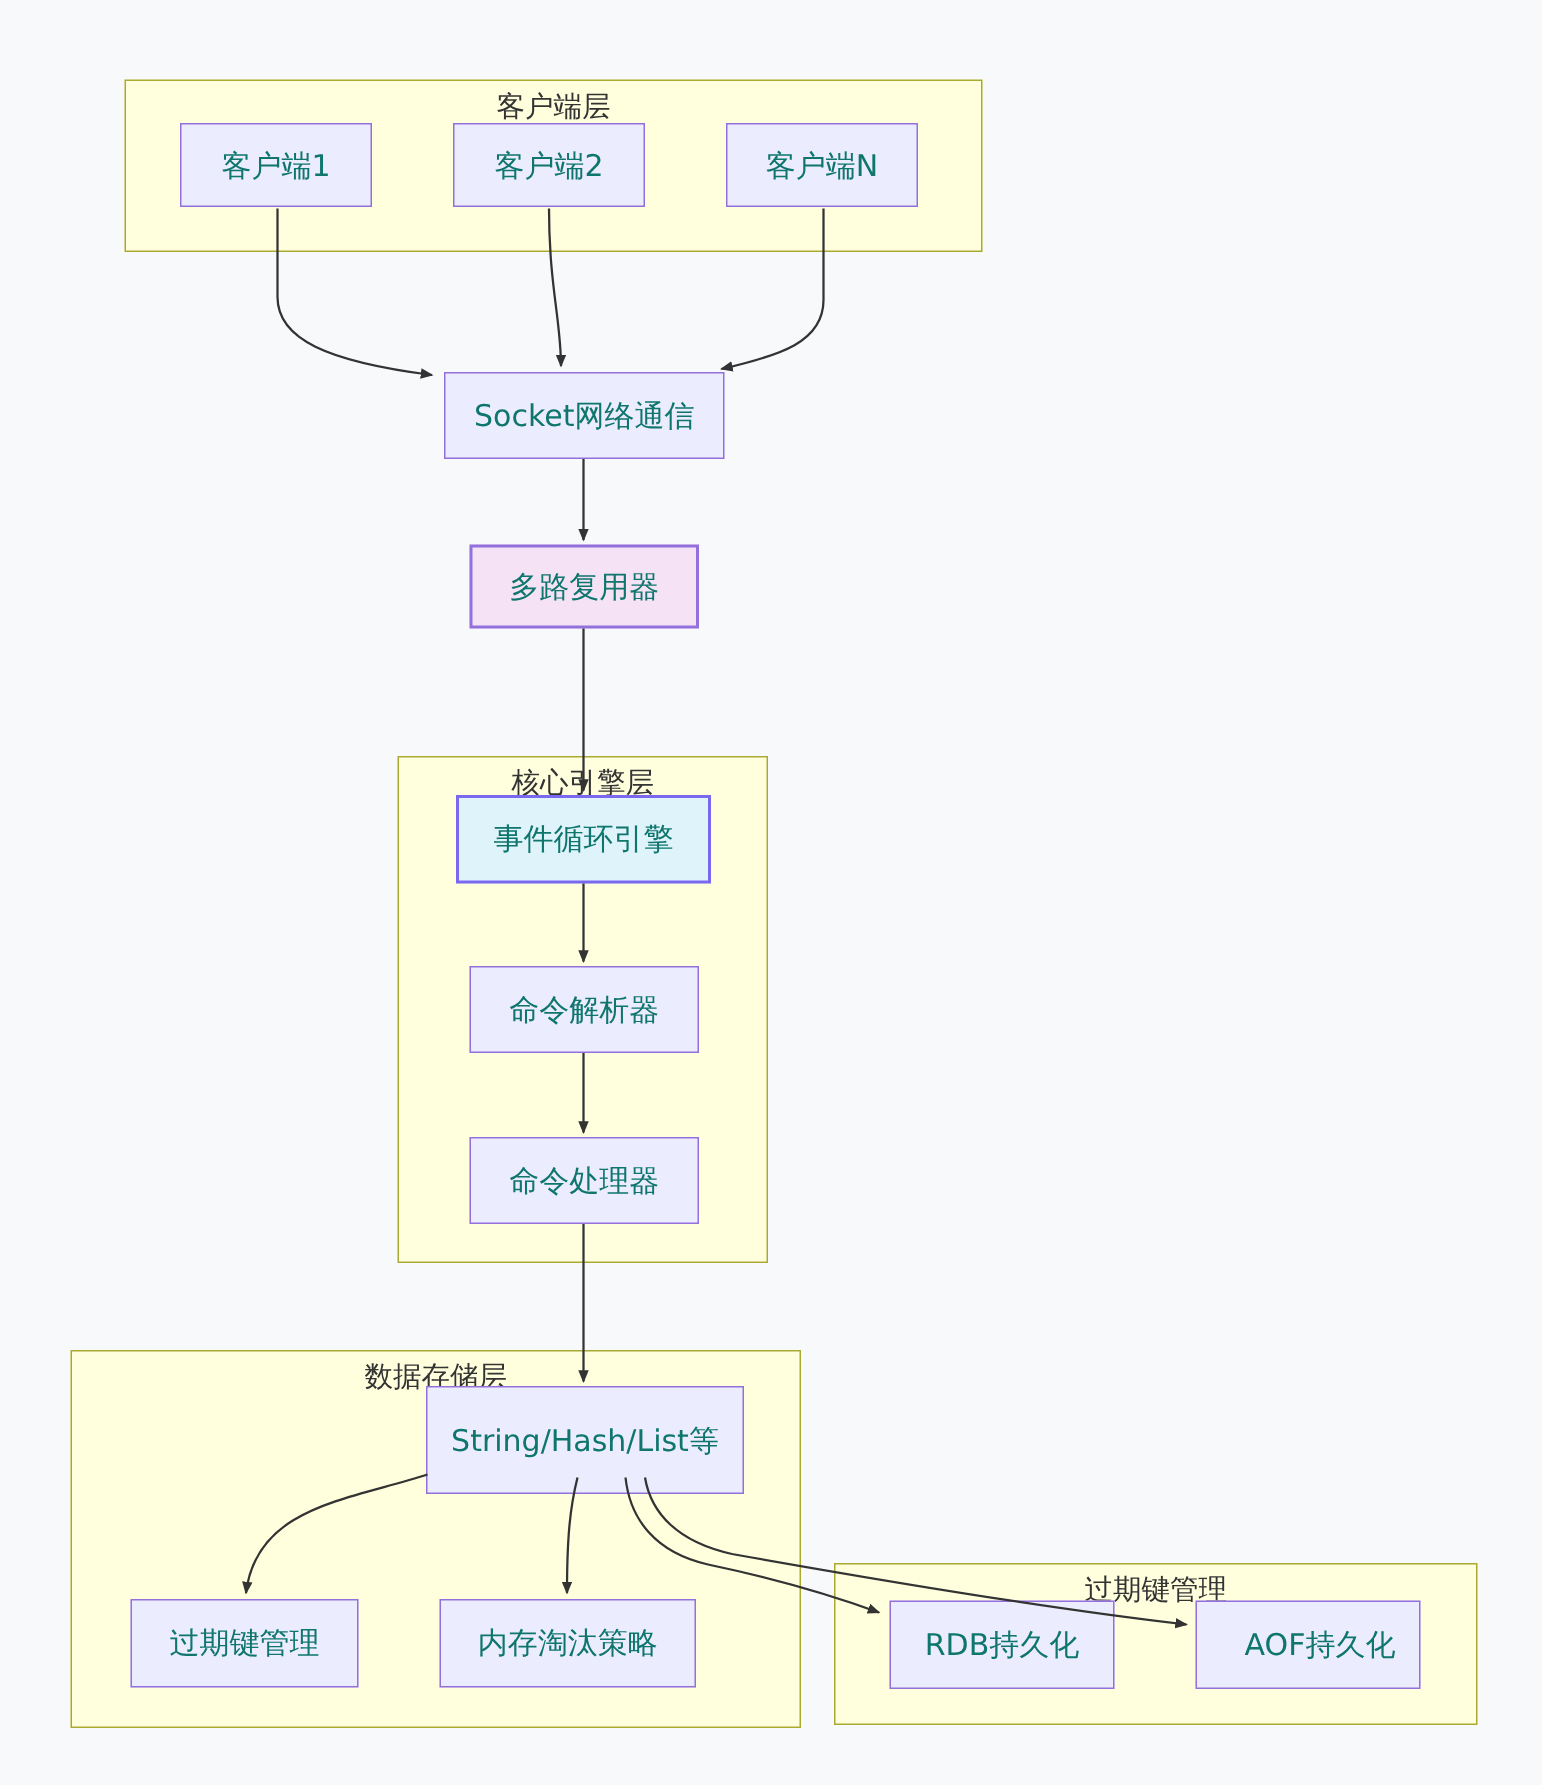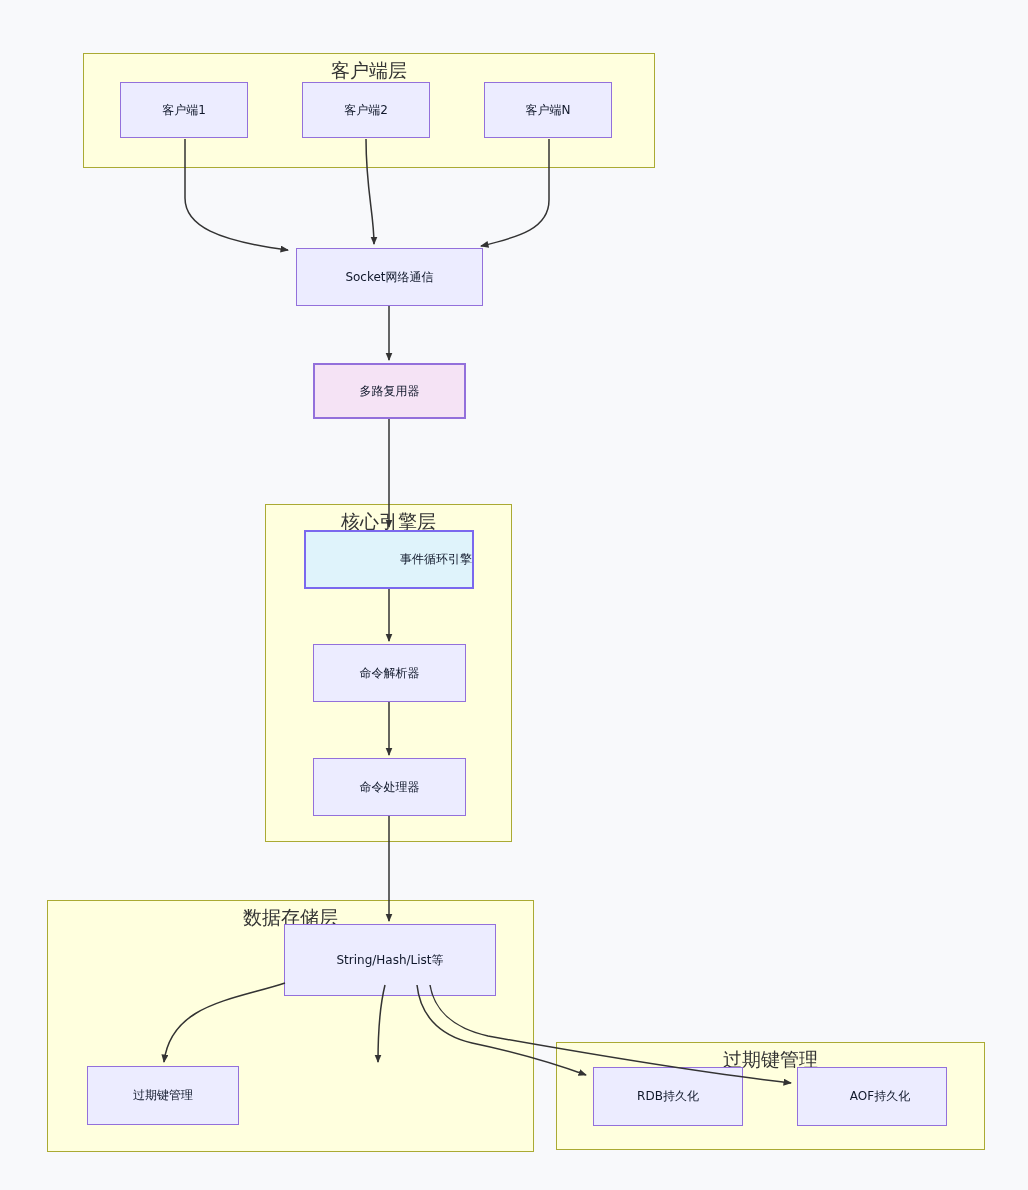--- a/index.html
+++ b/index.html
@@ -39,8 +39,8 @@
     display: flex;
     align-items: center;
     justify-content: center;
-    font-size: 12px;
-    color: #0f172a;
+    font-size: 20px;
+    color: #0f766e;
     white-space: nowrap;
   }
   .node.pink {

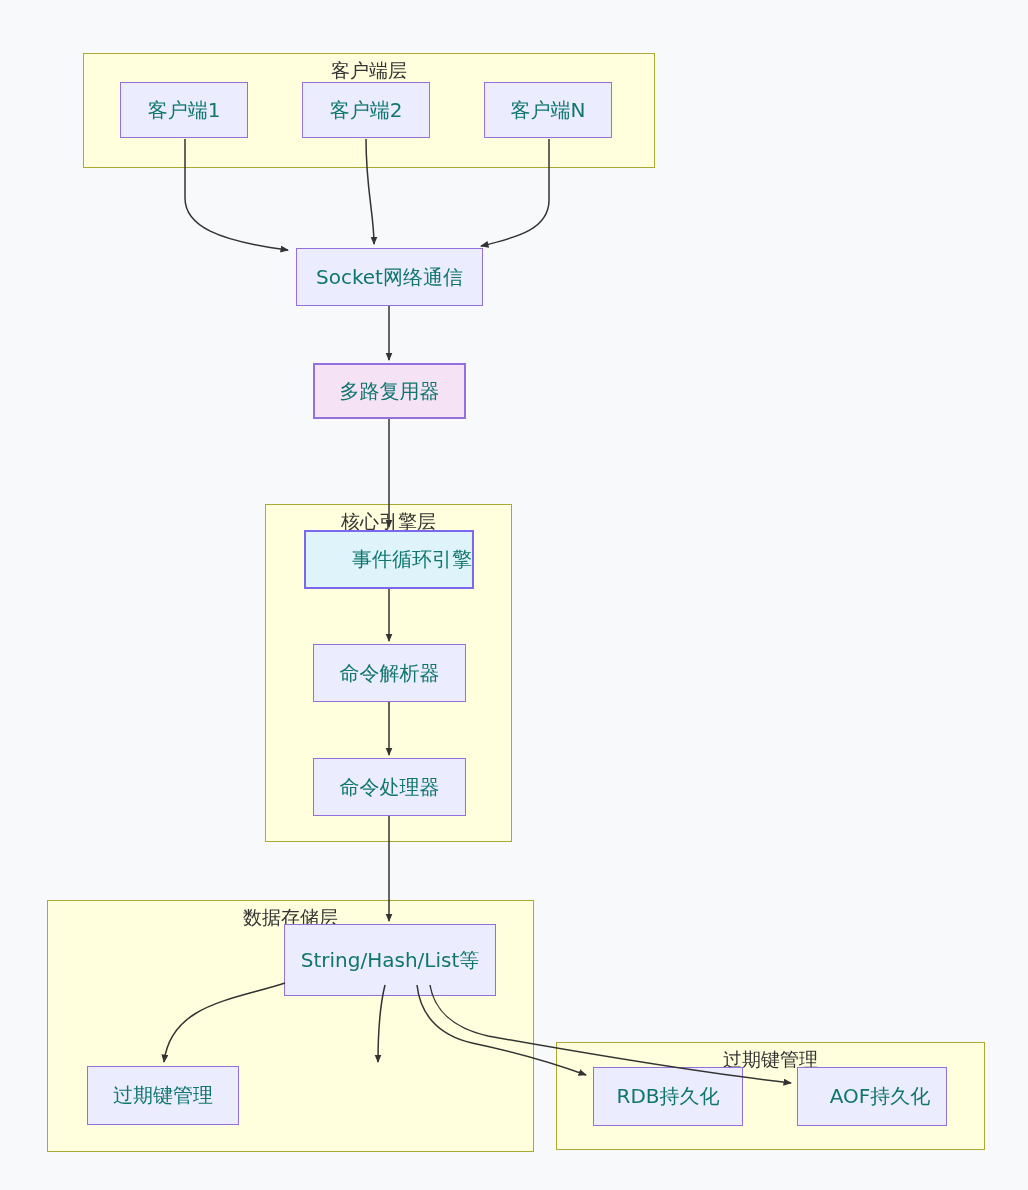--- a/index.html
+++ b/index.html
@@ -107,7 +107,7 @@
     <span>多路复用器</span>
   </div>
 
-  <div class="node cyan" style="left:304px; top:530px; width:170px; height:59px;justify-content:flex-end;">
+  <div class="node cyan" style="left:304px; top:530px; width:170px; height:59px;">
     <span>事件循环引擎</span>
   </div>
 

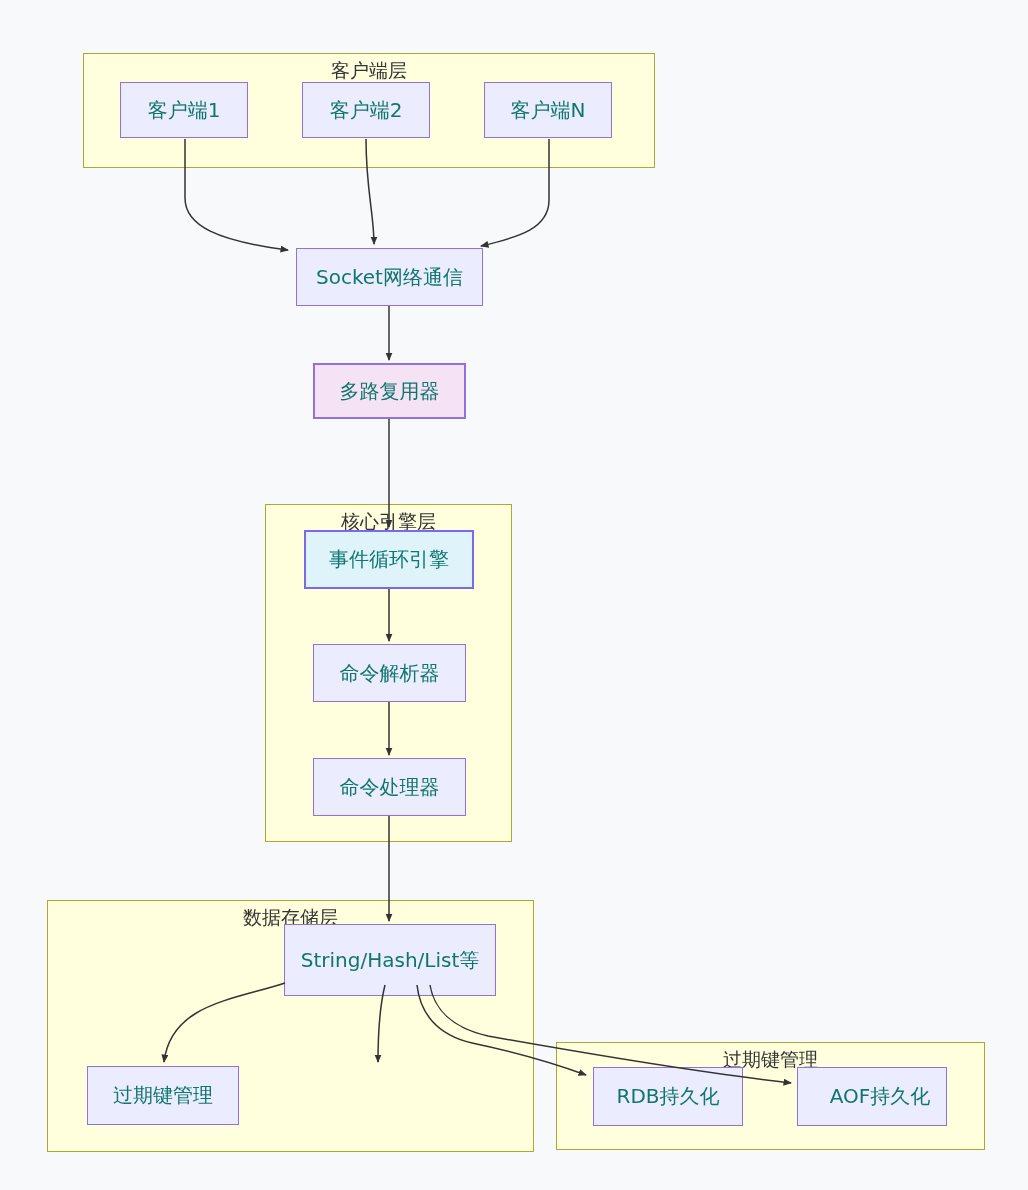--- a/index.html
+++ b/index.html
@@ -127,6 +127,9 @@
     <span>过期键管理</span>
   </div>
 
+  <div class="node" style="left:293px; top:1066px; width:171px; height:59px;">
+    <span>内存淘汰策略</span>
+  </div>
 
   <div class="node" style="left:593px; top:1067px; width:150px; height:59px;justify-content:center;">
     <span>RDB持久化</span>

